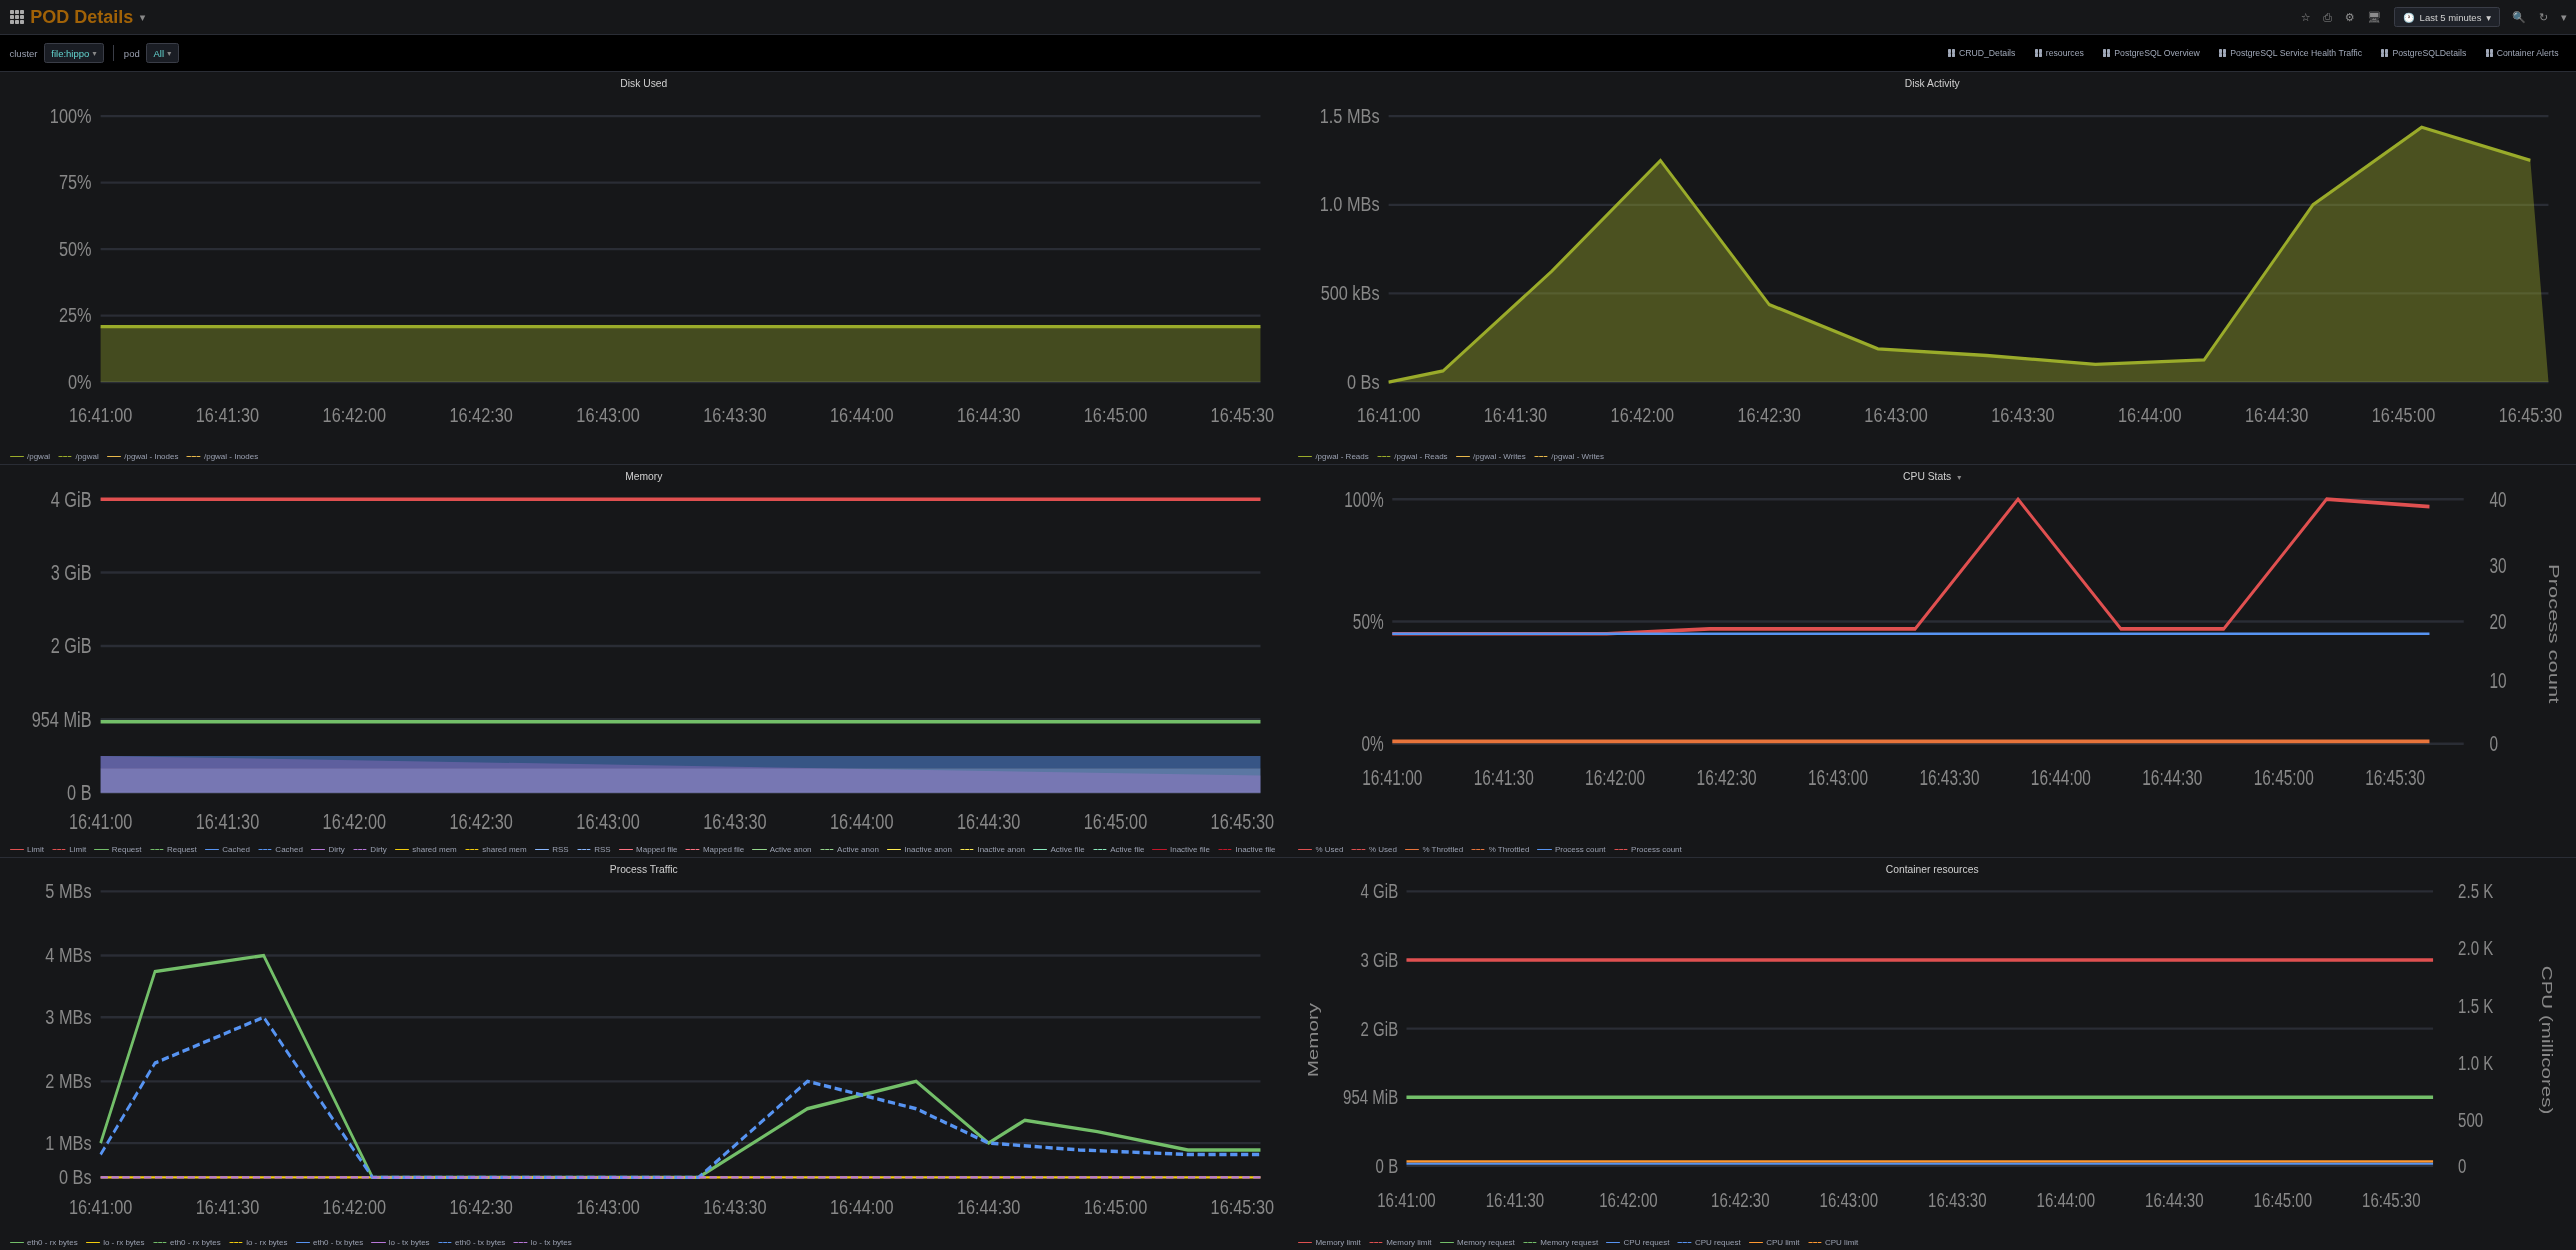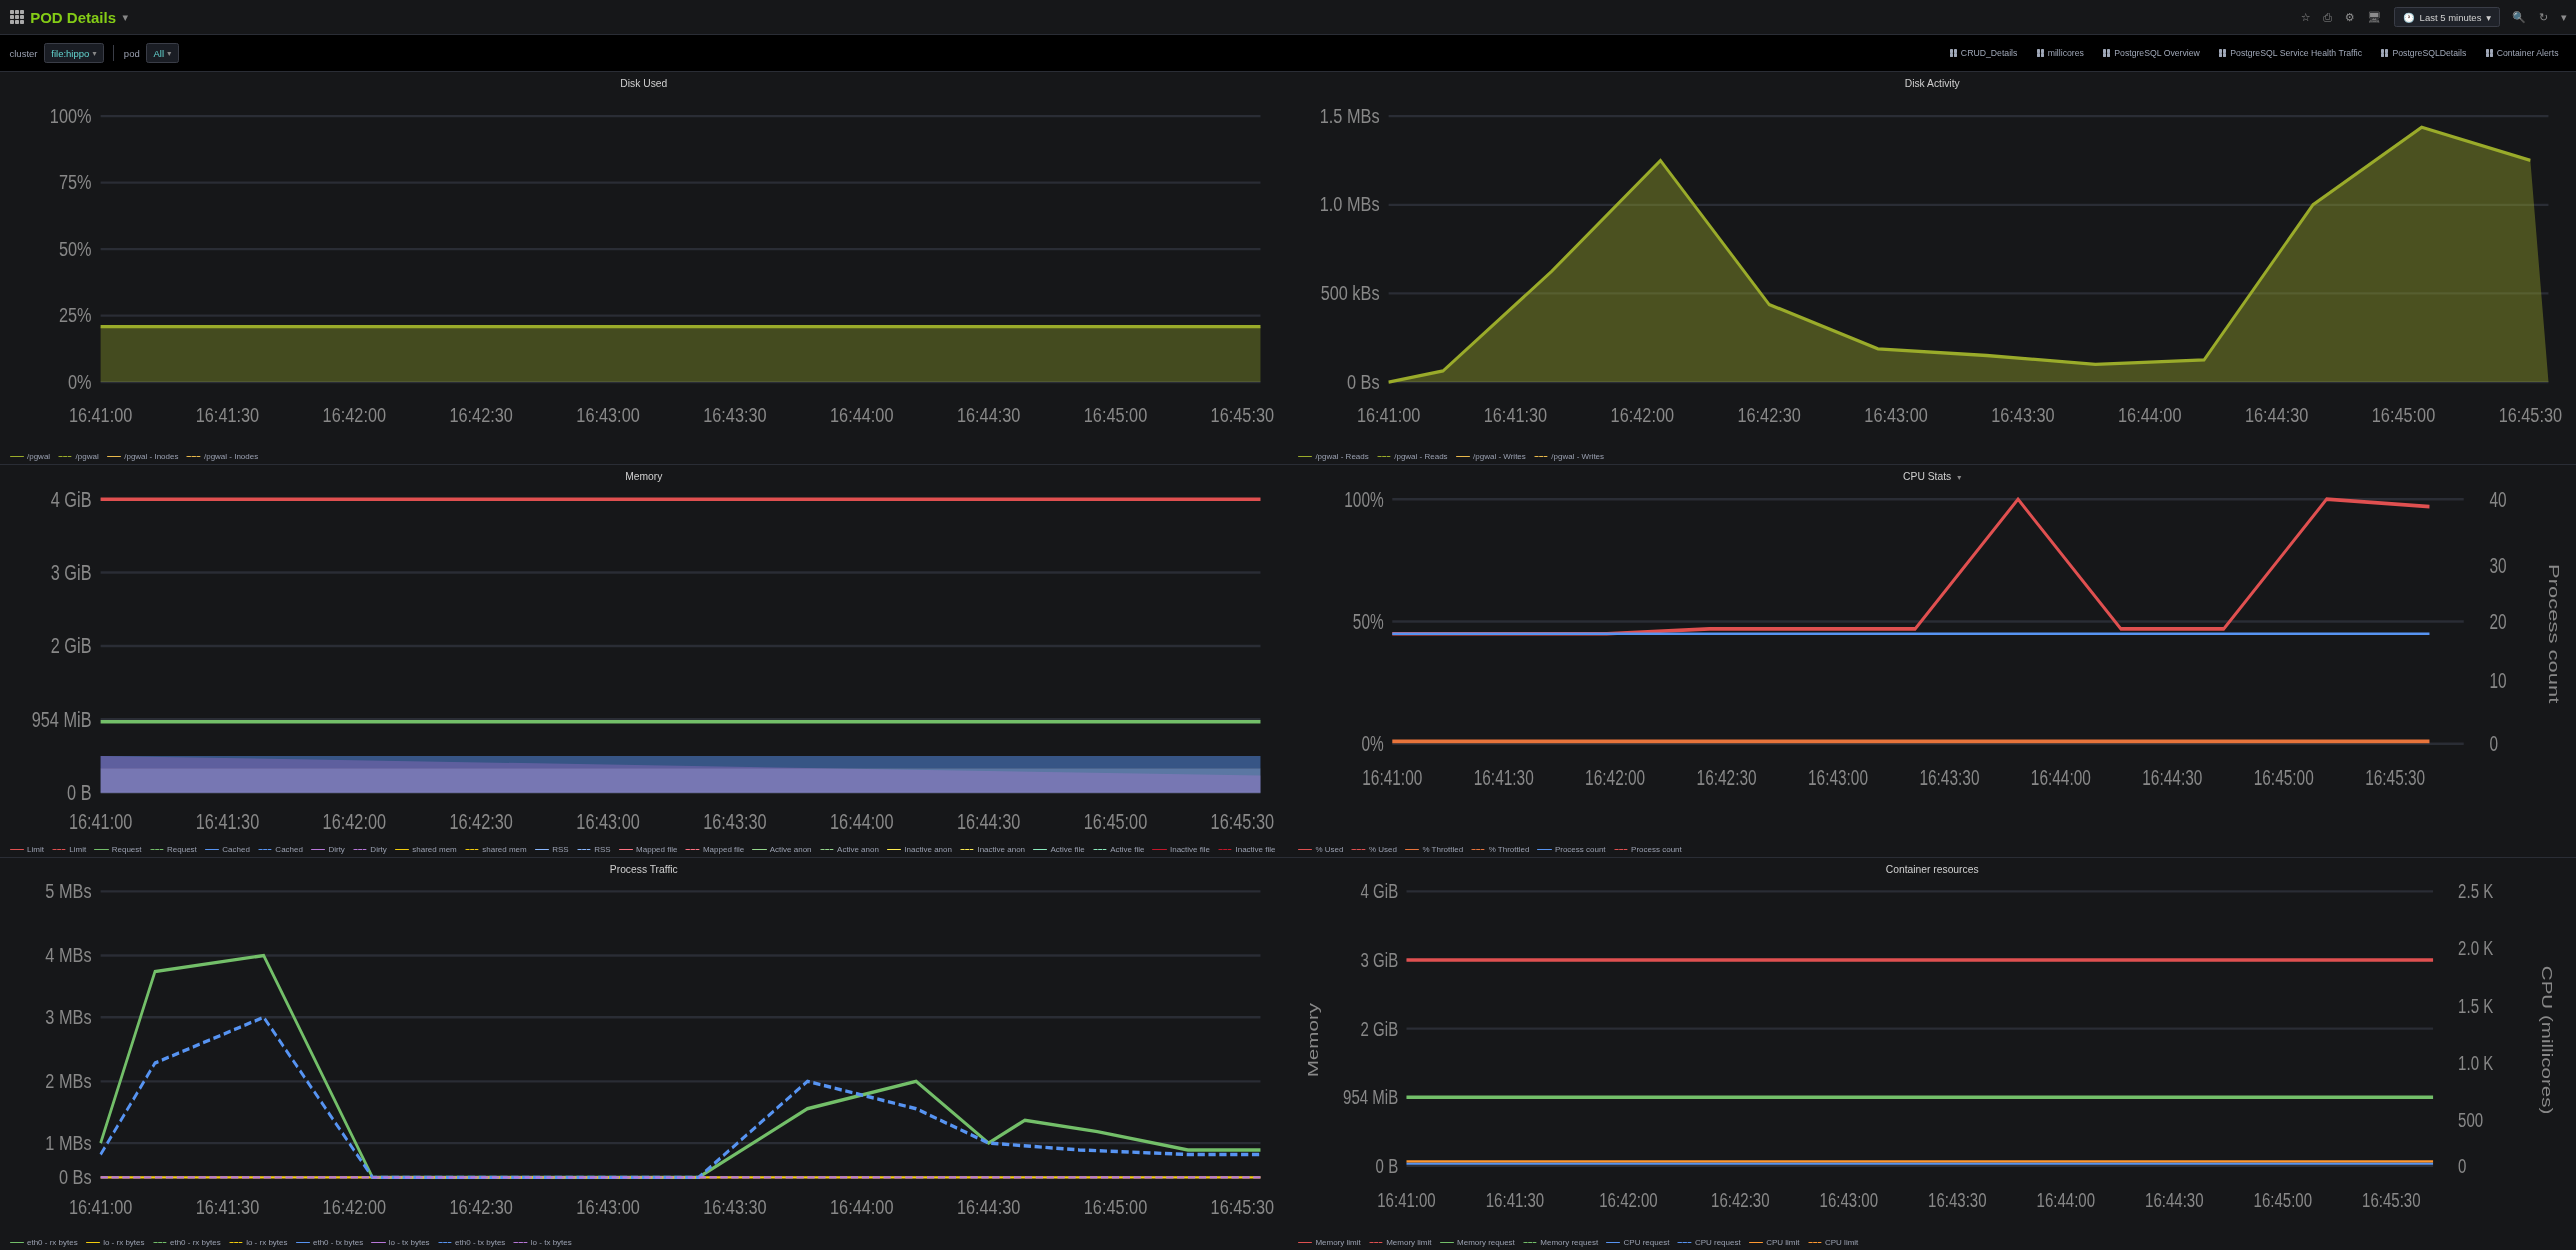--- a/index.html
+++ b/index.html
@@ -41,8 +41,8 @@
       border-radius: 0.8px;
     }
     .topbar-title {
-      color: #84cc16;
-      font-size: 15px;
+      color: #a16207;
+      font-size: 18px;
       font-weight: 600;
     }
     .topbar-right {

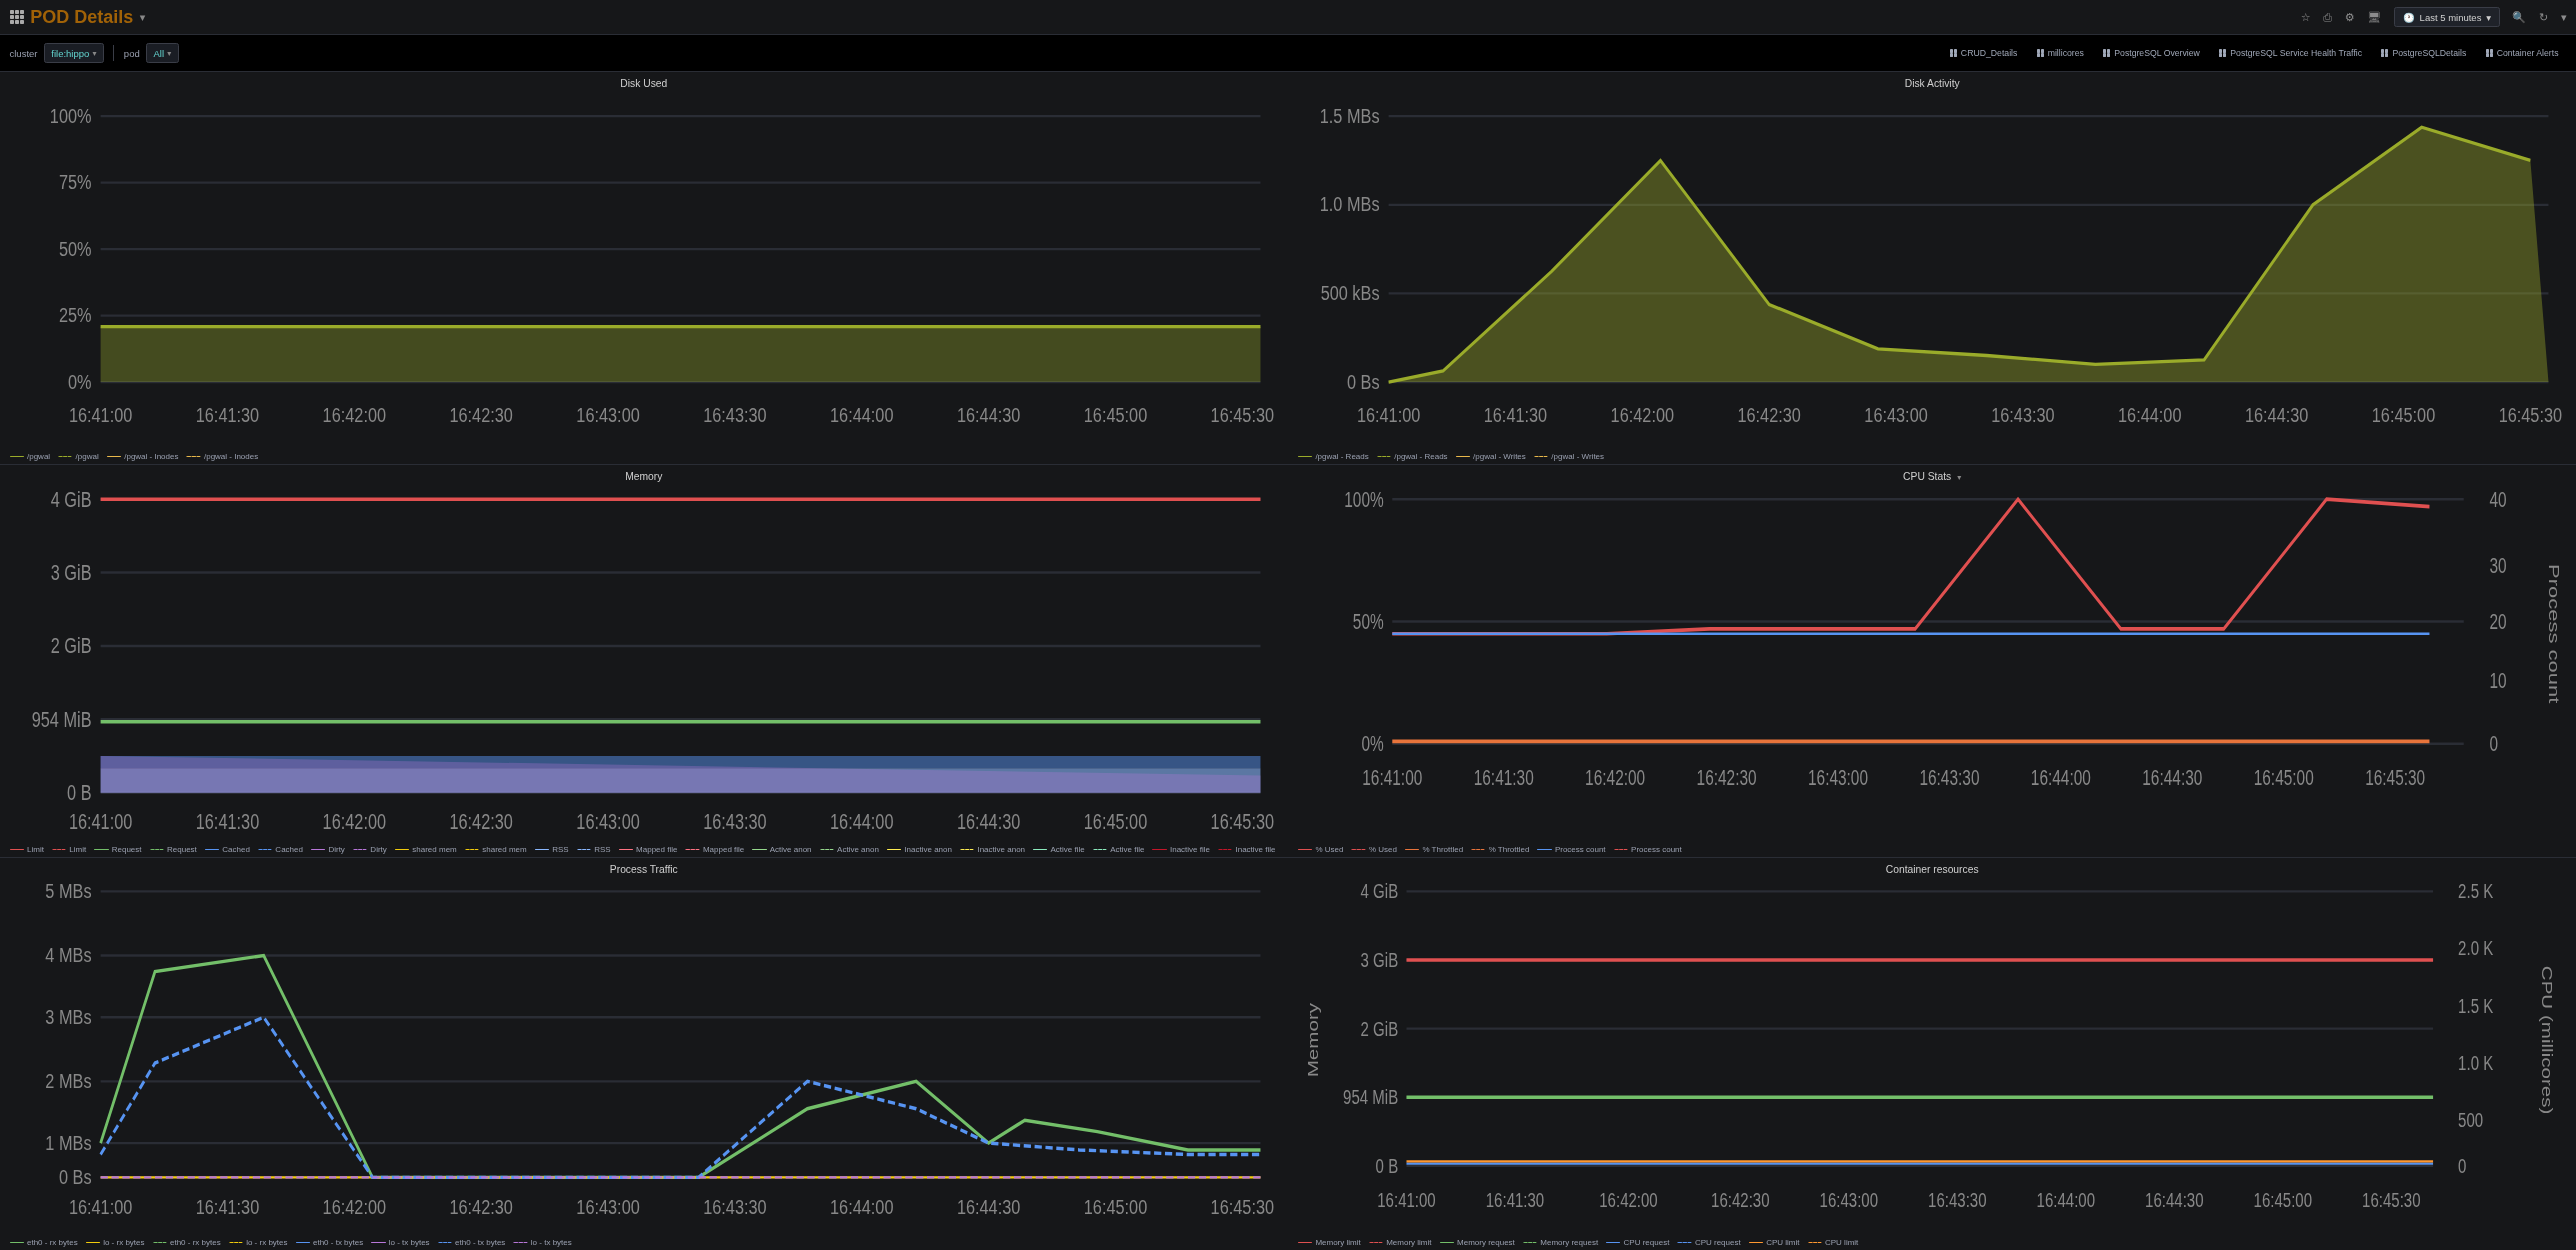--- a/index.html
+++ b/index.html
@@ -283,7 +283,7 @@
           <span></span>
           <span></span>
         </span>
-      <span>millicores</span>
+      <span>resources</span>
     </div>
     <div class="nav-tab">
       <span class="tab-grid">

